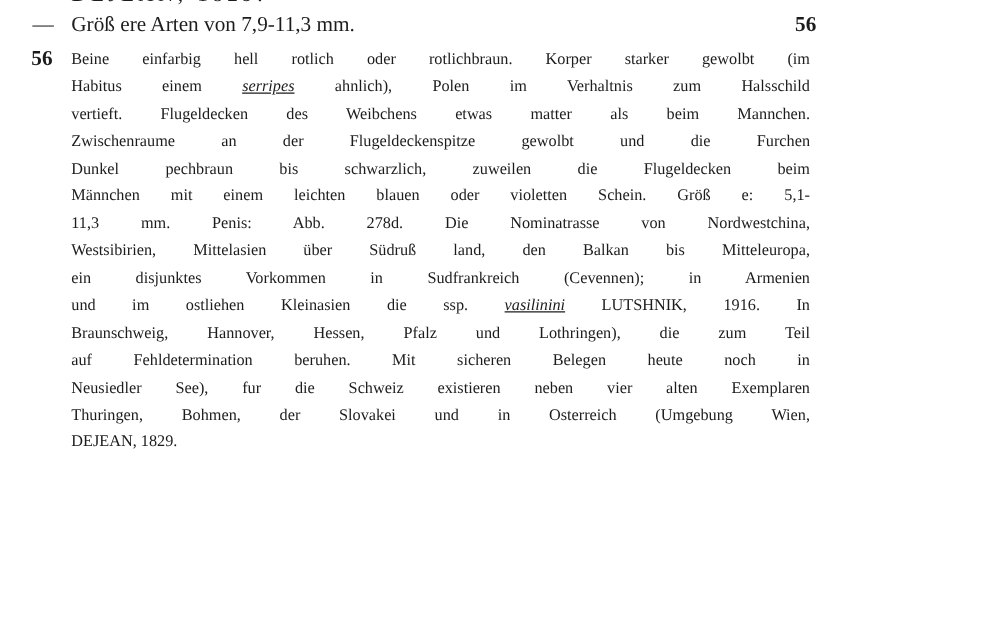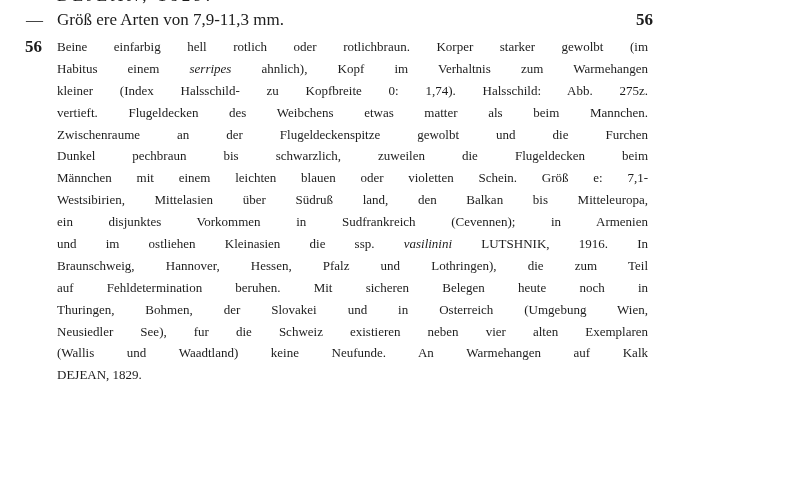--- a/index.html
+++ b/index.html
@@ -66,7 +66,7 @@
     overflow: hidden;
   }
   .tline.noj { text-align-last: left; }
-  .it { font-style: italic; }
+  .it { font-style: italic; text-decoration: underline; }
   .bi { font-style: italic; font-weight: bold; }
 </style>
 </head>

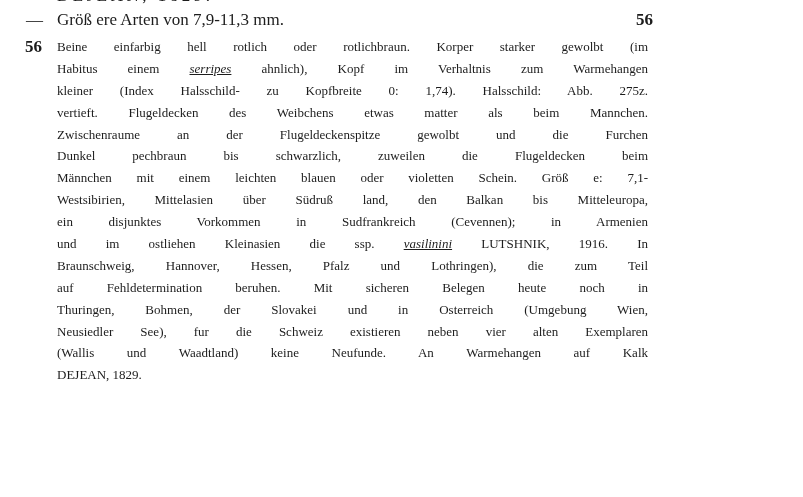--- a/index.html
+++ b/index.html
@@ -88,7 +88,7 @@
 
   <div class="para">
       <div class="tline"><span>Beine einfarbig hell rotlich oder rotlichbraun. Korper starker gewolbt (im</span></div>
-      <div class="tline"><span>Habitus einem </span><span class="it">serripes</span><span> ahnlich), Kopf im Verhaltnis zum Warmehangen</span></div>
+      <div class="tline"><span>Habitus einem </span><span class="it">serripes</span><span> ahnlich), Polen im Verhaltnis zum Halsschild</span></div>
       <div class="tline"><span>kleiner (Index Halsschild- zu Kopfbreite 0: 1,74). Halsschild: Abb. 275z.</span></div>
       <div class="tline"><span>vertieft. Flugeldecken des Weibchens etwas matter als beim Mannchen.</span></div>
       <div class="tline"><span>Zwischenraume an der Flugeldeckenspitze gewolbt und die Furchen</span></div>

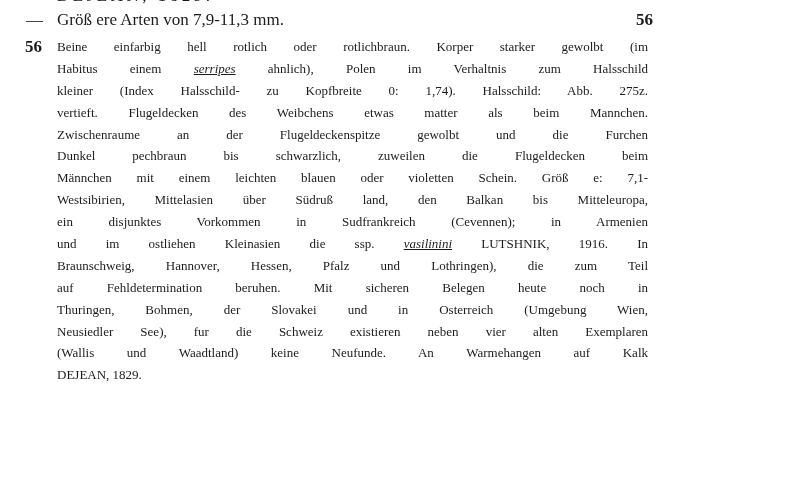--- a/index.html
+++ b/index.html
@@ -89,7 +89,6 @@
   <div class="para">
       <div class="tline"><span>Beine einfarbig hell rotlich oder rotlichbraun. Korper starker gewolbt (im</span></div>
       <div class="tline"><span>Habitus einem </span><span class="it">serripes</span><span> ahnlich), Polen im Verhaltnis zum Halsschild</span></div>
-      <div class="tline"><span>kleiner (Index Halsschild- zu Kopfbreite 0: 1,74). Halsschild: Abb. 275z.</span></div>
       <div class="tline"><span>vertieft. Flugeldecken des Weibchens etwas matter als beim Mannchen.</span></div>
       <div class="tline"><span>Zwischenraume an der Flugeldeckenspitze gewolbt und die Furchen</span></div>
       <div class="tline"><span>Dunkel pechbraun bis schwarzlich, zuweilen die Flugeldecken beim</span></div>

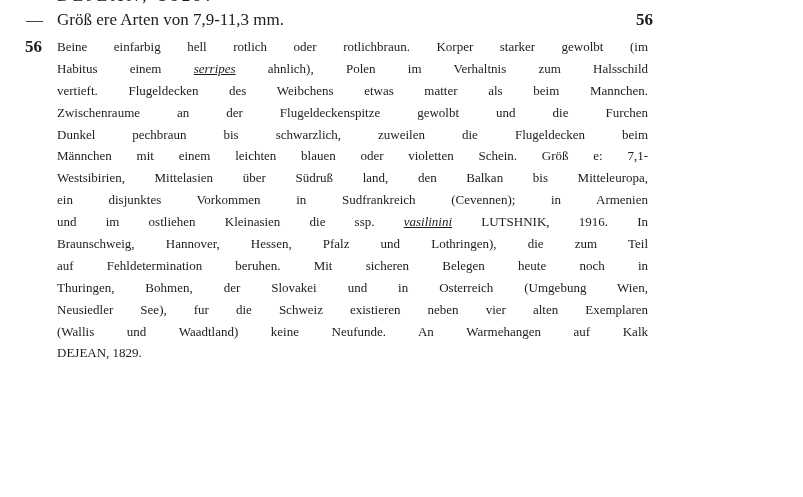--- a/index.html
+++ b/index.html
@@ -92,7 +92,7 @@
       <div class="tline"><span>vertieft. Flugeldecken des Weibchens etwas matter als beim Mannchen.</span></div>
       <div class="tline"><span>Zwischenraume an der Flugeldeckenspitze gewolbt und die Furchen</span></div>
       <div class="tline"><span>Dunkel pechbraun bis schwarzlich, zuweilen die Flugeldecken beim</span></div>
-      <div class="tline"><span>Männchen mit einem leichten blauen oder violetten Schein. Größ e: 7,1-</span></div>
+      <div class="tline"><span>Männchen mit einem leichten blauen oder violetten Schein. Größ e: 5,1-</span></div>
       <div class="tline"><span>Westsibirien, Mittelasien über Südruß land, den Balkan bis Mitteleuropa,</span></div>
       <div class="tline"><span>ein disjunktes Vorkommen in Sudfrankreich (Cevennen); in Armenien</span></div>
       <div class="tline"><span>und im ostliehen Kleinasien die ssp. </span><span class="it">vasilinini</span><span> LUTSHNIK, 1916. In</span></div>

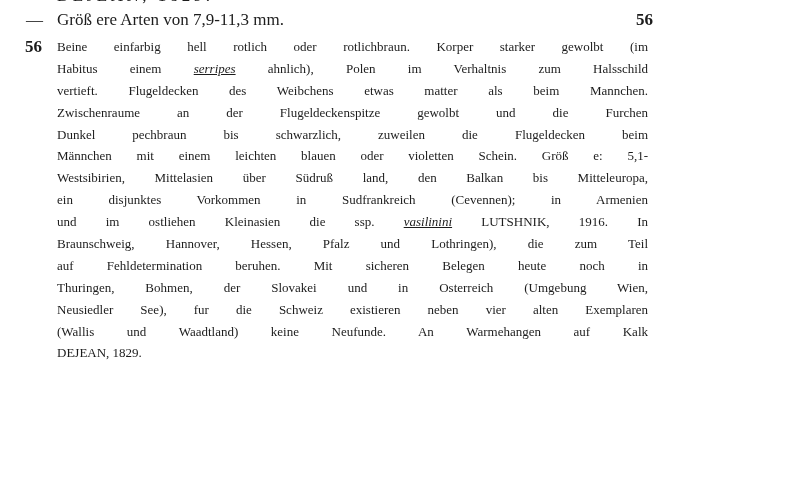--- a/index.html
+++ b/index.html
@@ -93,6 +93,7 @@
       <div class="tline"><span>Zwischenraume an der Flugeldeckenspitze gewolbt und die Furchen</span></div>
       <div class="tline"><span>Dunkel pechbraun bis schwarzlich, zuweilen die Flugeldecken beim</span></div>
       <div class="tline"><span>Männchen mit einem leichten blauen oder violetten Schein. Größ e: 5,1-</span></div>
+      <div class="tline"><span>11,3 mm. Penis: Abb. 278d. Die Nominatrasse von Nordwestchina,</span></div>
       <div class="tline"><span>Westsibirien, Mittelasien über Südruß land, den Balkan bis Mitteleuropa,</span></div>
       <div class="tline"><span>ein disjunktes Vorkommen in Sudfrankreich (Cevennen); in Armenien</span></div>
       <div class="tline"><span>und im ostliehen Kleinasien die ssp. </span><span class="it">vasilinini</span><span> LUTSHNIK, 1916. In</span></div>

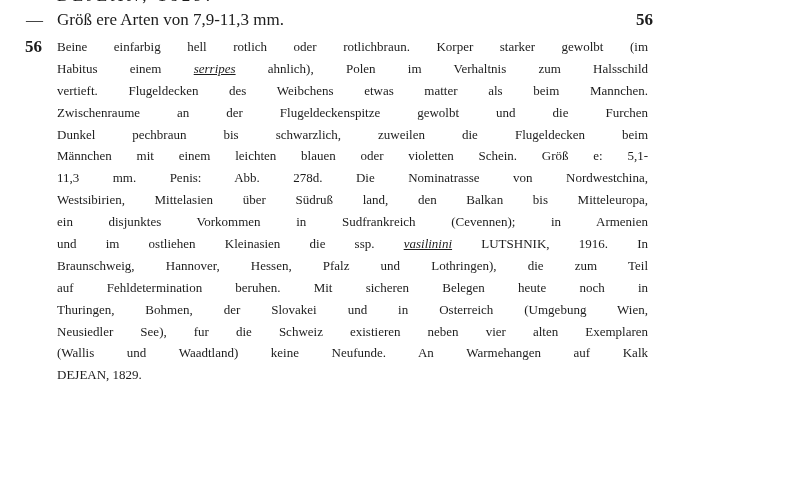--- a/index.html
+++ b/index.html
@@ -99,8 +99,8 @@
       <div class="tline"><span>und im ostliehen Kleinasien die ssp. </span><span class="it">vasilinini</span><span> LUTSHNIK, 1916. In</span></div>
       <div class="tline"><span>Braunschweig, Hannover, Hessen, Pfalz und Lothringen), die zum Teil</span></div>
       <div class="tline"><span>auf Fehldetermination beruhen. Mit sicheren Belegen heute noch in</span></div>
+      <div class="tline"><span>Neusiedler See), fur die Schweiz existieren neben vier alten Exemplaren</span></div>
       <div class="tline"><span>Thuringen, Bohmen, der Slovakei und in Osterreich (Umgebung Wien,</span></div>
-      <div class="tline"><span>Neusiedler See), fur die Schweiz existieren neben vier alten Exemplaren</span></div>
       <div class="tline"><span>(Wallis und Waadtland) keine Neufunde. An Warmehangen auf Kalk</span></div>
       <div class="tline noj"><span>DEJEAN, 1829.</span></div>
     </div>

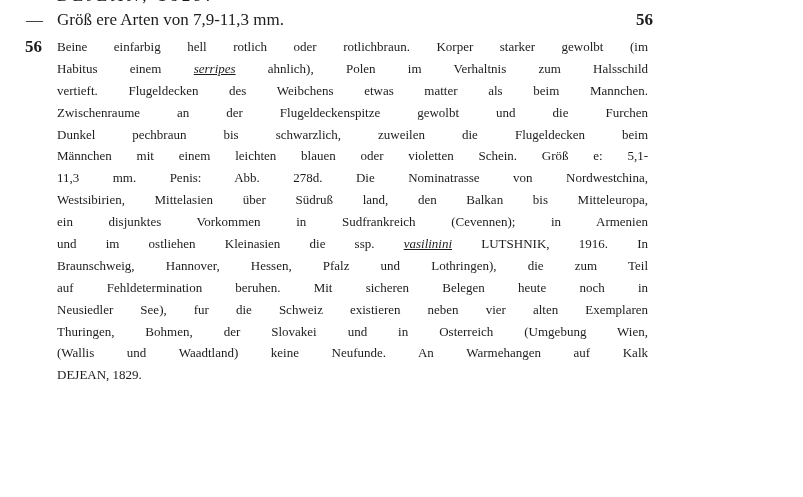--- a/index.html
+++ b/index.html
@@ -101,7 +101,6 @@
       <div class="tline"><span>auf Fehldetermination beruhen. Mit sicheren Belegen heute noch in</span></div>
       <div class="tline"><span>Neusiedler See), fur die Schweiz existieren neben vier alten Exemplaren</span></div>
       <div class="tline"><span>Thuringen, Bohmen, der Slovakei und in Osterreich (Umgebung Wien,</span></div>
-      <div class="tline"><span>(Wallis und Waadtland) keine Neufunde. An Warmehangen auf Kalk</span></div>
       <div class="tline noj"><span>DEJEAN, 1829.</span></div>
     </div>
 

